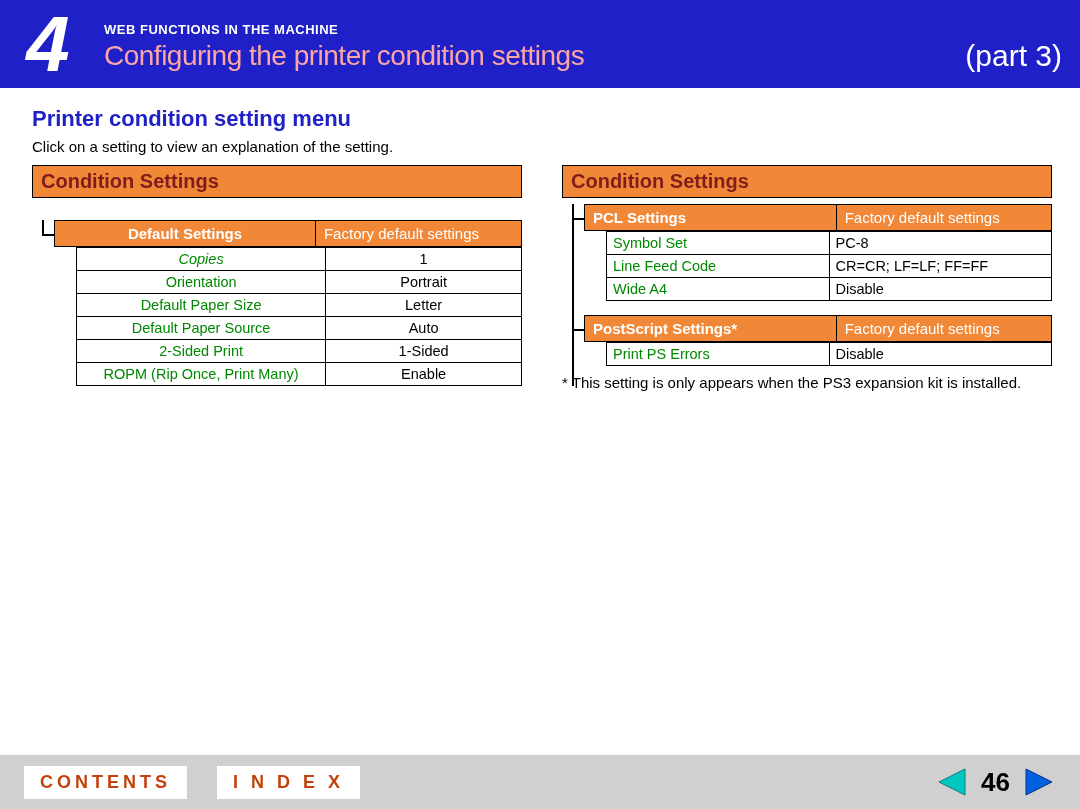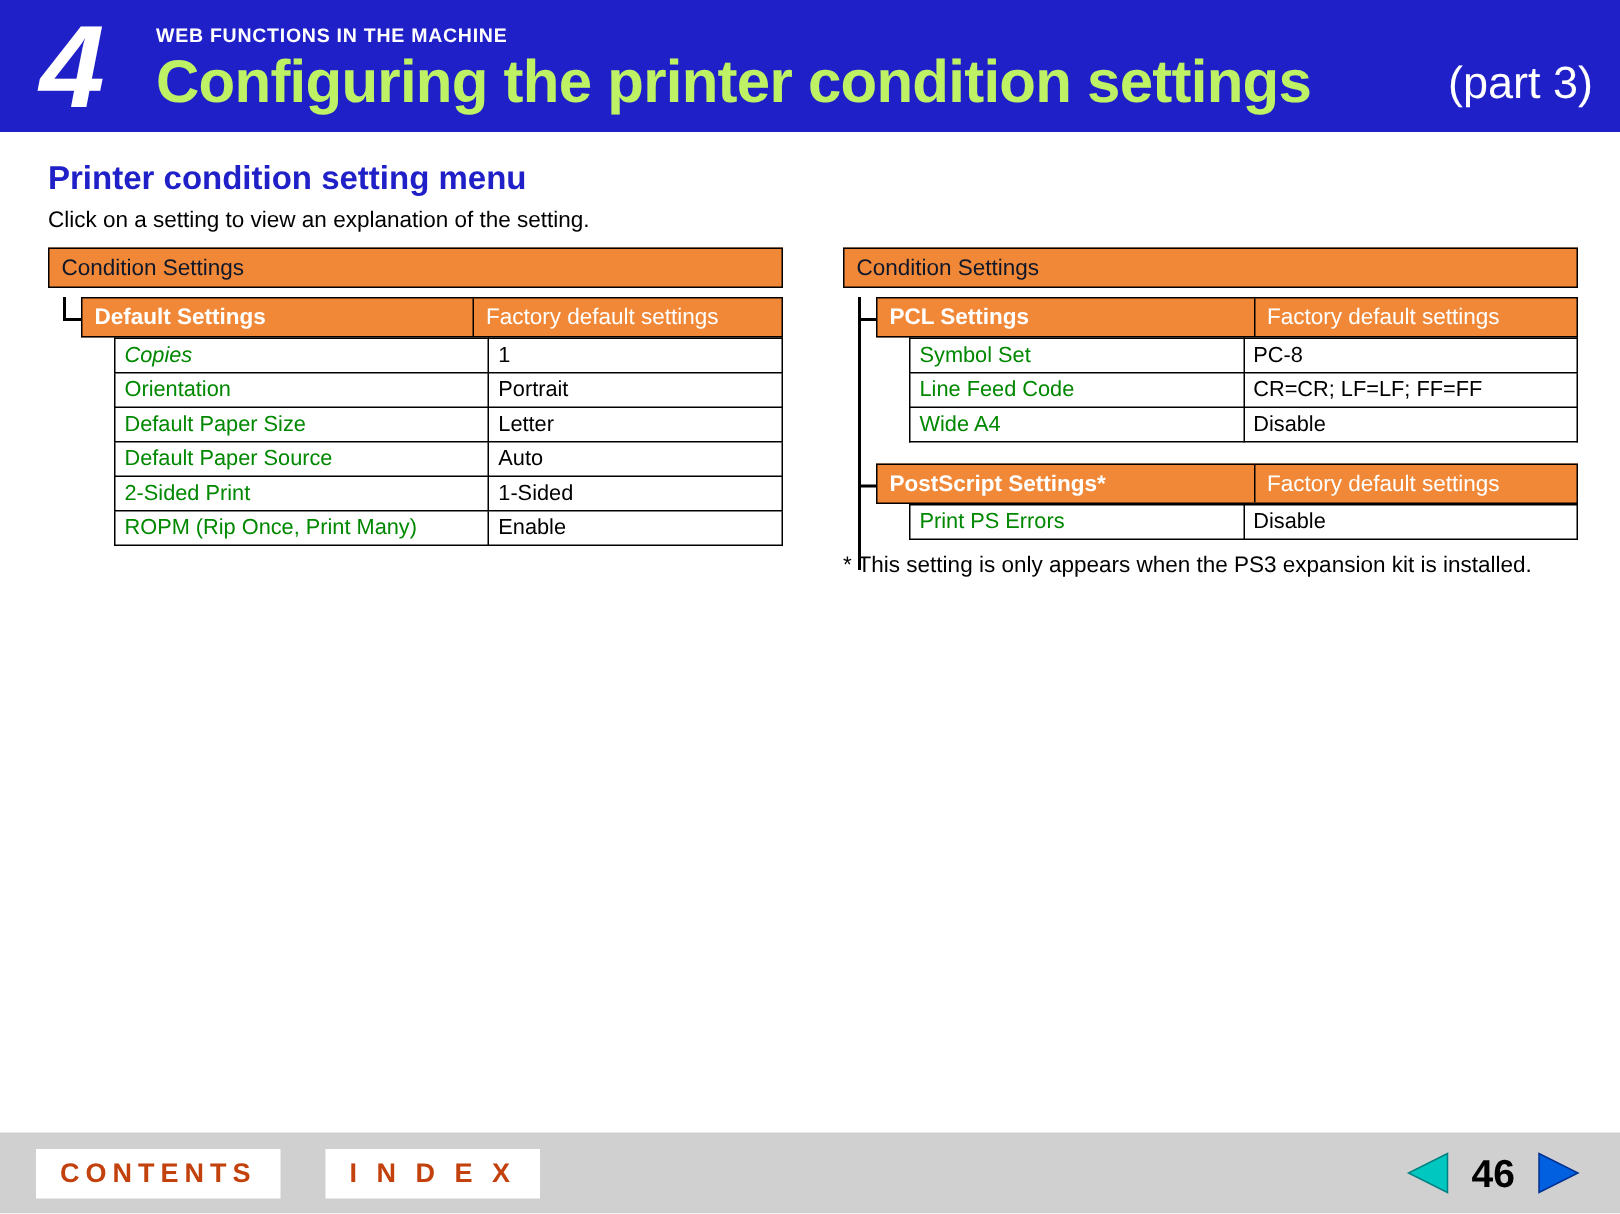--- a/index.html
+++ b/index.html
@@ -48,9 +48,9 @@
   }
   .title-row { display: flex; align-items: center; justify-content: space-between; padding-right: 18px; }
   .page-title {
-    color: #bef264;
-    font-size: 40px;
-    font-weight: bold;
+    color: #fca5a5;
+    font-size: 28px;
+    font-weight: normal;
     letter-spacing: -0.5px;
   }
   .part {

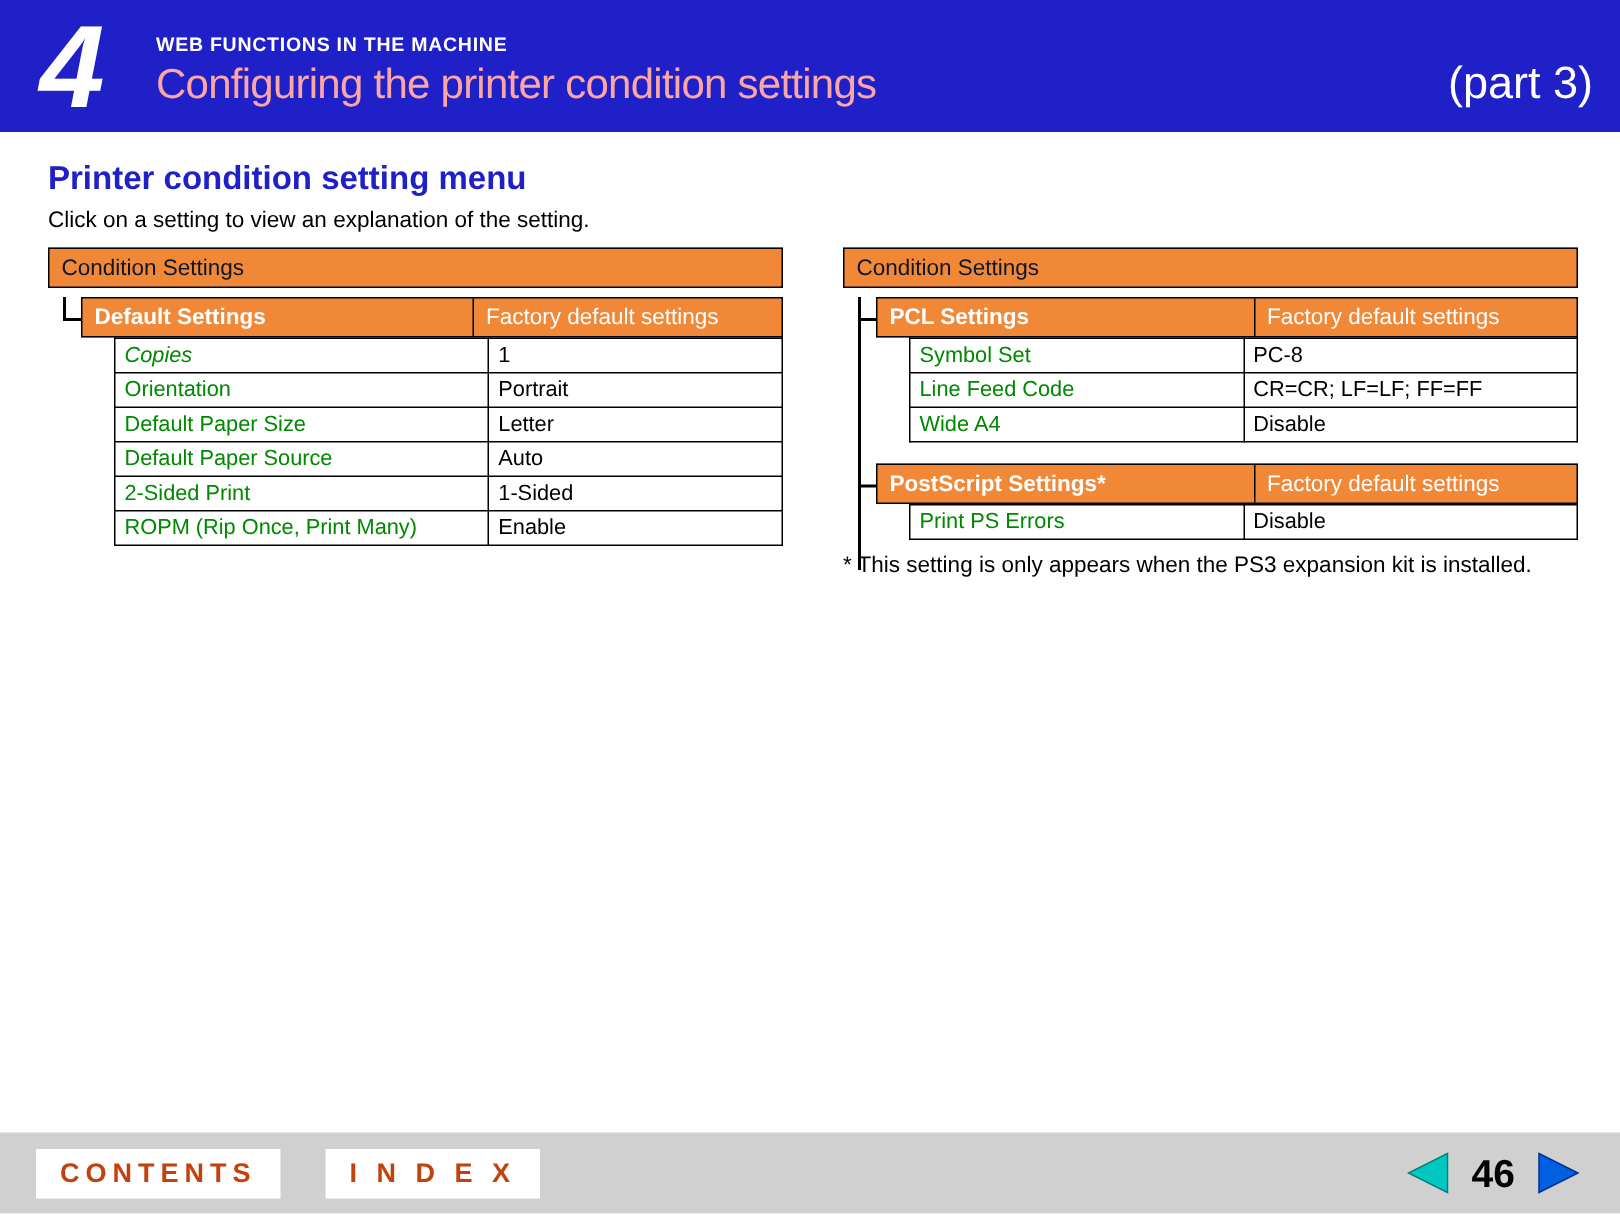--- a/index.html
+++ b/index.html
@@ -80,9 +80,9 @@
   .col { flex: 1; }
   .panel-header {
     background: #f08838;
-    color: #0f172a;
-    font-weight: normal;
-    font-size: 15px;
+    color: #7f1d1d;
+    font-weight: bold;
+    font-size: 20px;
     padding: 4px 8px;
     border: 1px solid #000;
   }

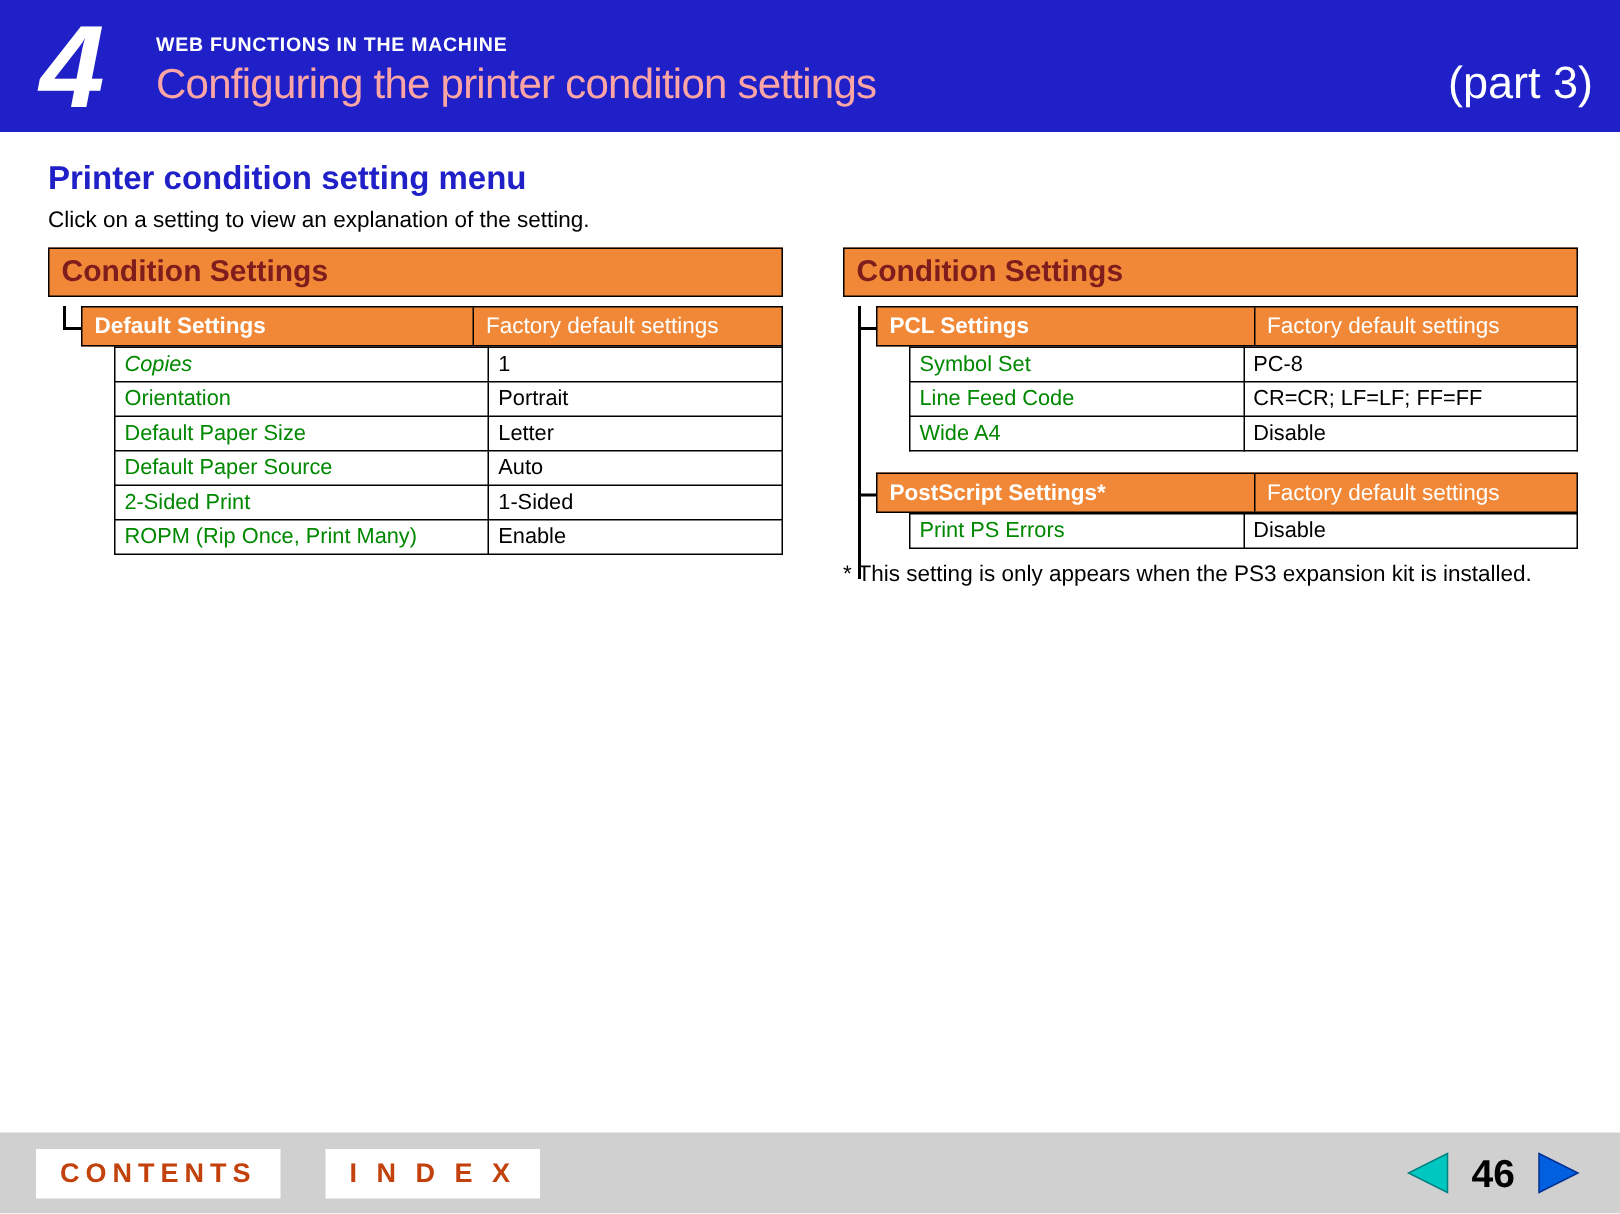--- a/index.html
+++ b/index.html
@@ -196,7 +196,7 @@
       <div class="panel-header">Condition Settings</div>
       <div class="tree-wrap">
         <div class="tree-line-v" style="height:15px;"></div>
-        <div class="tree-branch" style="margin-top:6px;">
+        <div class="tree-branch" style="margin-top:22px;text-align:center;">
           <div class="sub-header">
             <div class="hcell left" style="width:56%;">Default Settings</div>
             <div class="hcell">Factory default settings</div>

